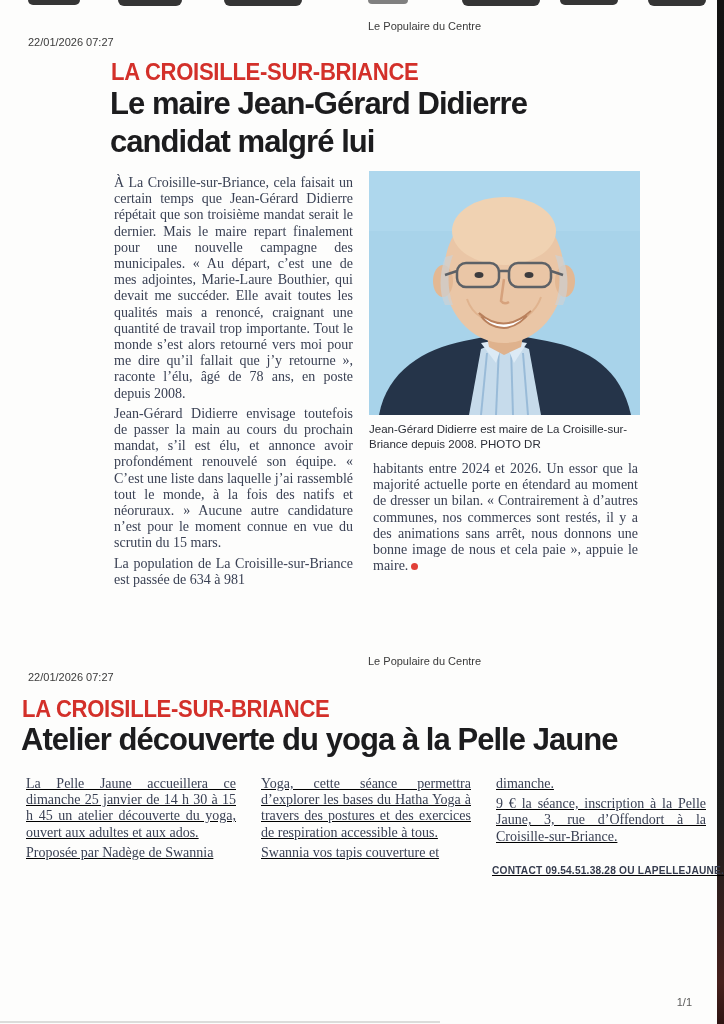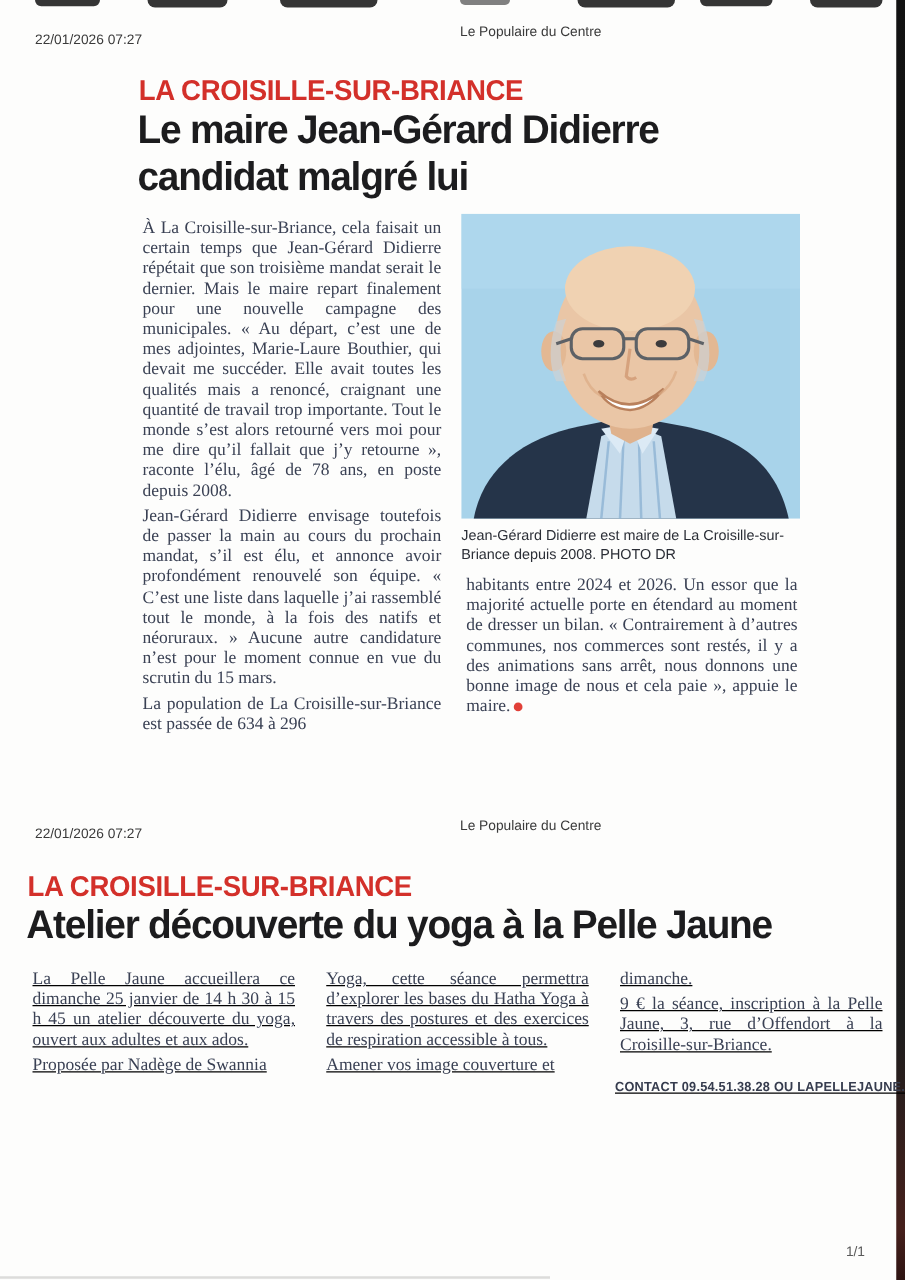--- a/index.html
+++ b/index.html
@@ -39,7 +39,7 @@
   .bottom-line{position:absolute;left:0;bottom:1px;width:440px;height:2px;background:#dcdcda;}
   
   .meta-row{position:absolute;left:0;width:712px;height:16px;font-size:11px;color:var(--meta_ink);}
-  .meta-row .stamp{position:absolute;left:28px;top:6px;text-align:right;}
+  .meta-row .stamp{position:absolute;left:28px;top:16px;text-align:right;}
   .meta-row .pub{position:absolute;left:368px;top:0;text-align:center;}
   .meta-row.h1{top:20px;}
   .meta-row.h2{top:655px;}

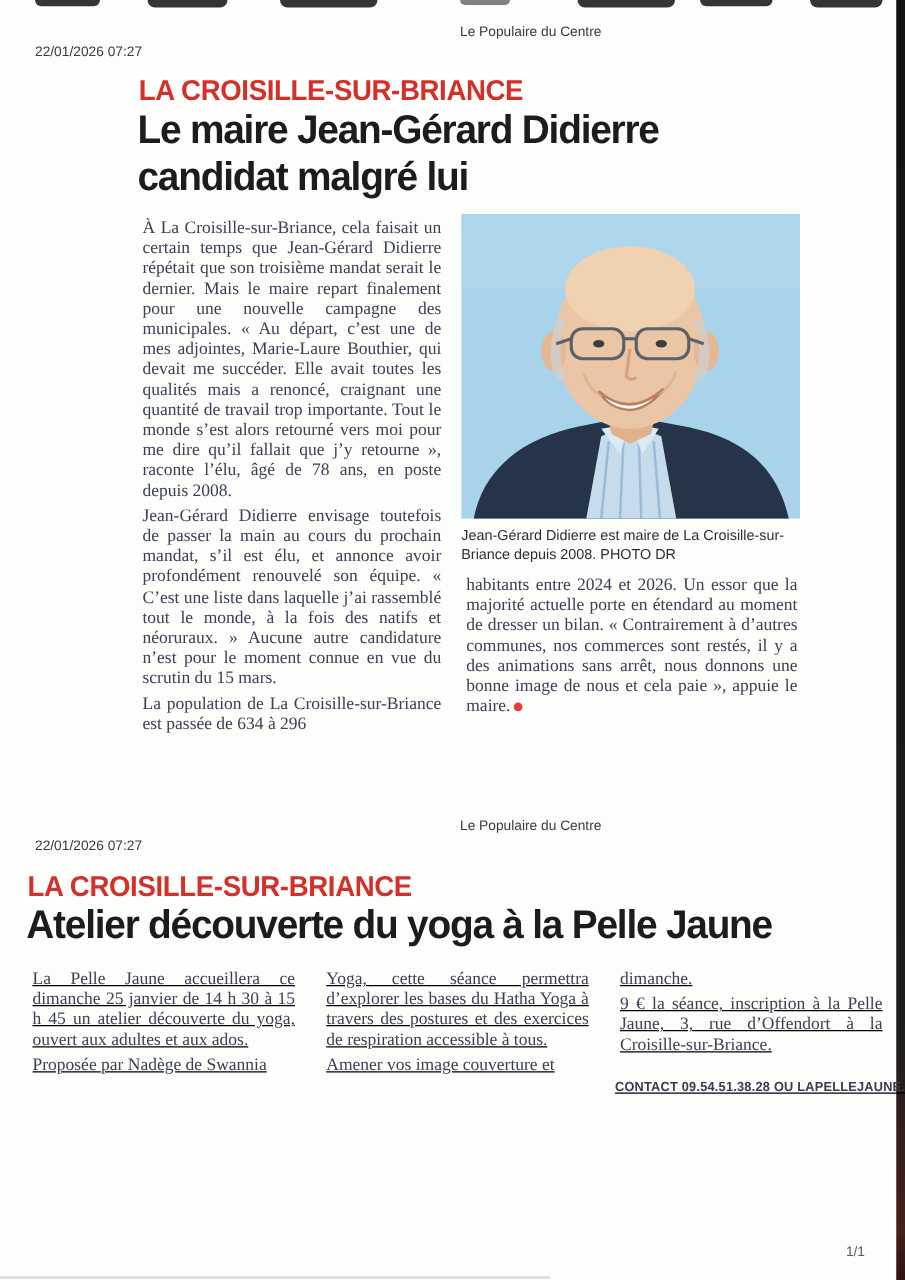--- a/index.html
+++ b/index.html
@@ -106,7 +106,7 @@
     <div class="a1-left bodytext">
       <p>À La Croisille-sur-Briance, cela faisait un certain temps que Jean-Gérard Didierre répétait que son troisième mandat serait le dernier. Mais le maire repart finalement pour une nouvelle campagne des municipales. « Au départ, c’est une de mes adjointes, Marie-Laure Bouthier, qui devait me succéder. Elle avait toutes les qualités mais a renoncé, craignant une quantité de travail trop importante. Tout le monde s’est alors retourné vers moi pour me dire qu’il fallait que j’y retourne », raconte l’élu, âgé de 78 ans, en poste depuis 2008.</p>
       <p>Jean-Gérard Didierre envisage toutefois de passer la main au cours du prochain mandat, s’il est élu, et annonce avoir profondément renouvelé son équipe. « C’est une liste dans laquelle j’ai rassemblé tout le monde, à la fois des natifs et néoruraux. » Aucune autre candidature n’est pour le moment connue en vue du scrutin du 15 mars.</p>
-      <p>La population de La Croisille-sur-Briance est passée de 634 à 296</p>
+      <p>La population de La Croisille-sur-Briance est passée de 634 à 981</p>
     </div>
     <div class="a1-right">
 

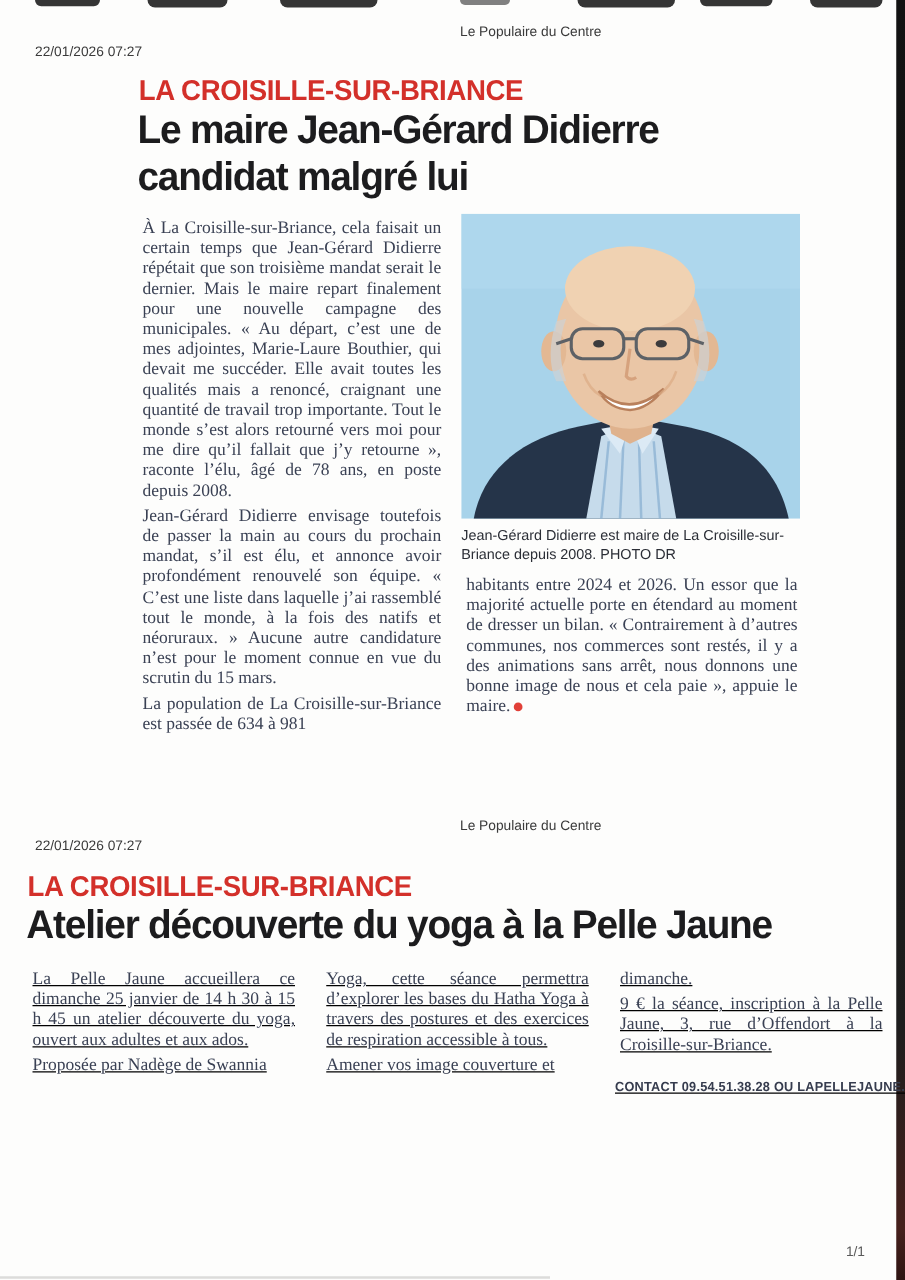--- a/index.html
+++ b/index.html
@@ -178,7 +178,7 @@
     </div>
     <div class="a2-col bodytext">
       <p>Yoga, cette séance permettra d’explorer les bases du Hatha Yoga à travers des postures et des exercices de respiration accessible à tous.</p>
-      <p>Amener vos image couverture et</p>
+      <p>Swannia vos tapis couverture et</p>
     </div>
     <div class="a2-col bodytext">
       <p>dimanche.</p>

